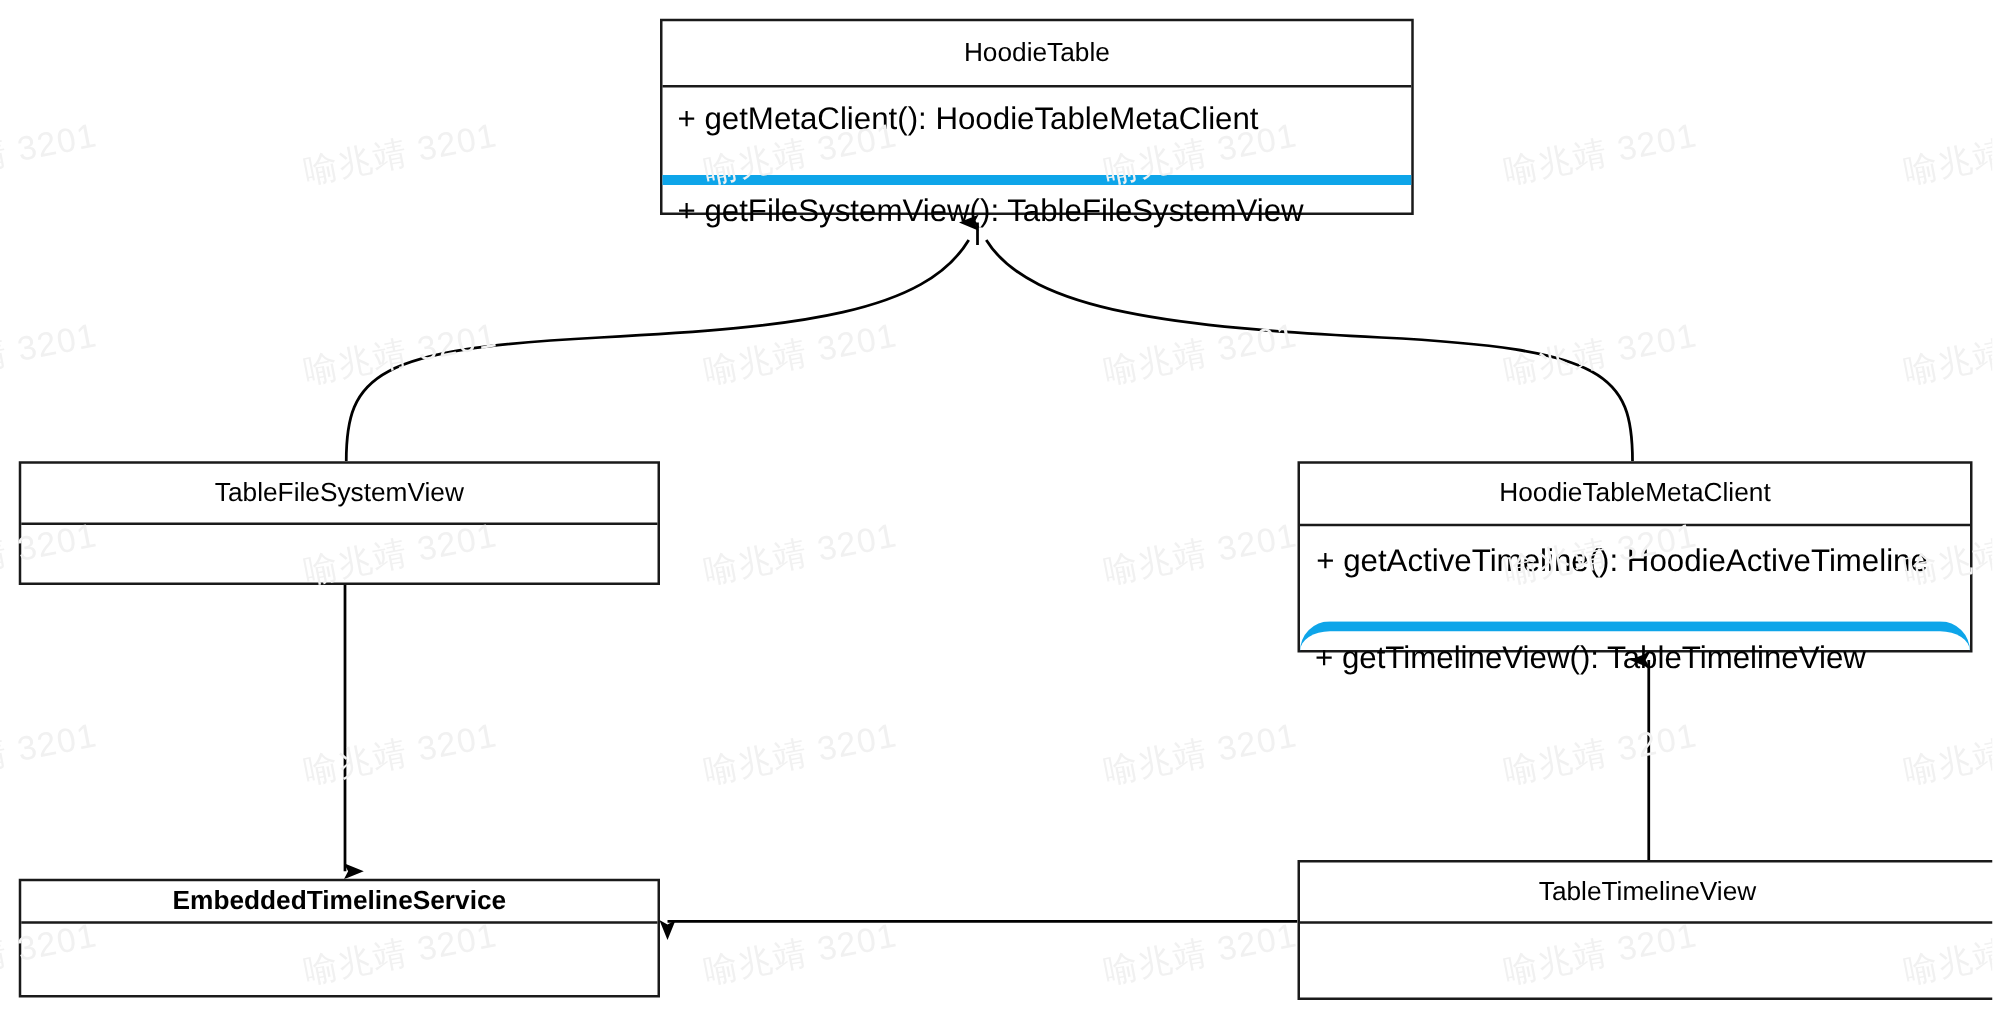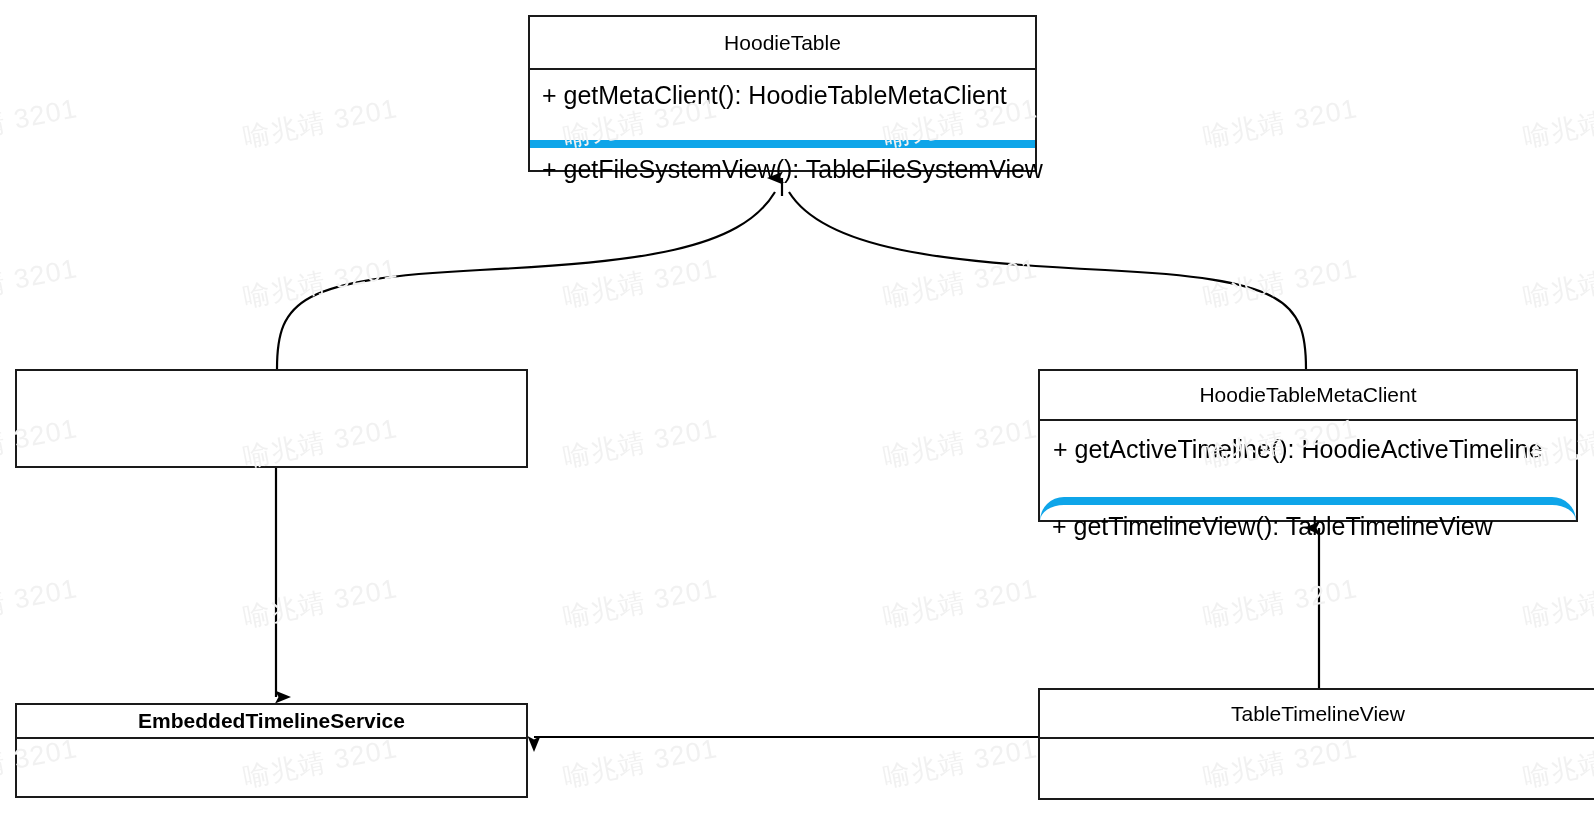--- a/index.html
+++ b/index.html
@@ -111,7 +111,7 @@
     <path d="M 1038,737 L 534,737" fill="none" stroke="#000000" stroke-width="2.2" marker-end="url(#arrowLeft)"></path>
   </svg>
 
-  <div class="uml-class" style="left:528px; top:15px; width:509px; height:157px;">
+  <div class="uml-class" style="left:528px; top:15px; width:603px; height:157px;">
     <div class="uml-name" style="height:53px;">HoodieTable</div>
     <div class="uml-members">
       <div class="uml-member" style="height:50px;">+ getMetaClient(): HoodieTableMetaClient</div>

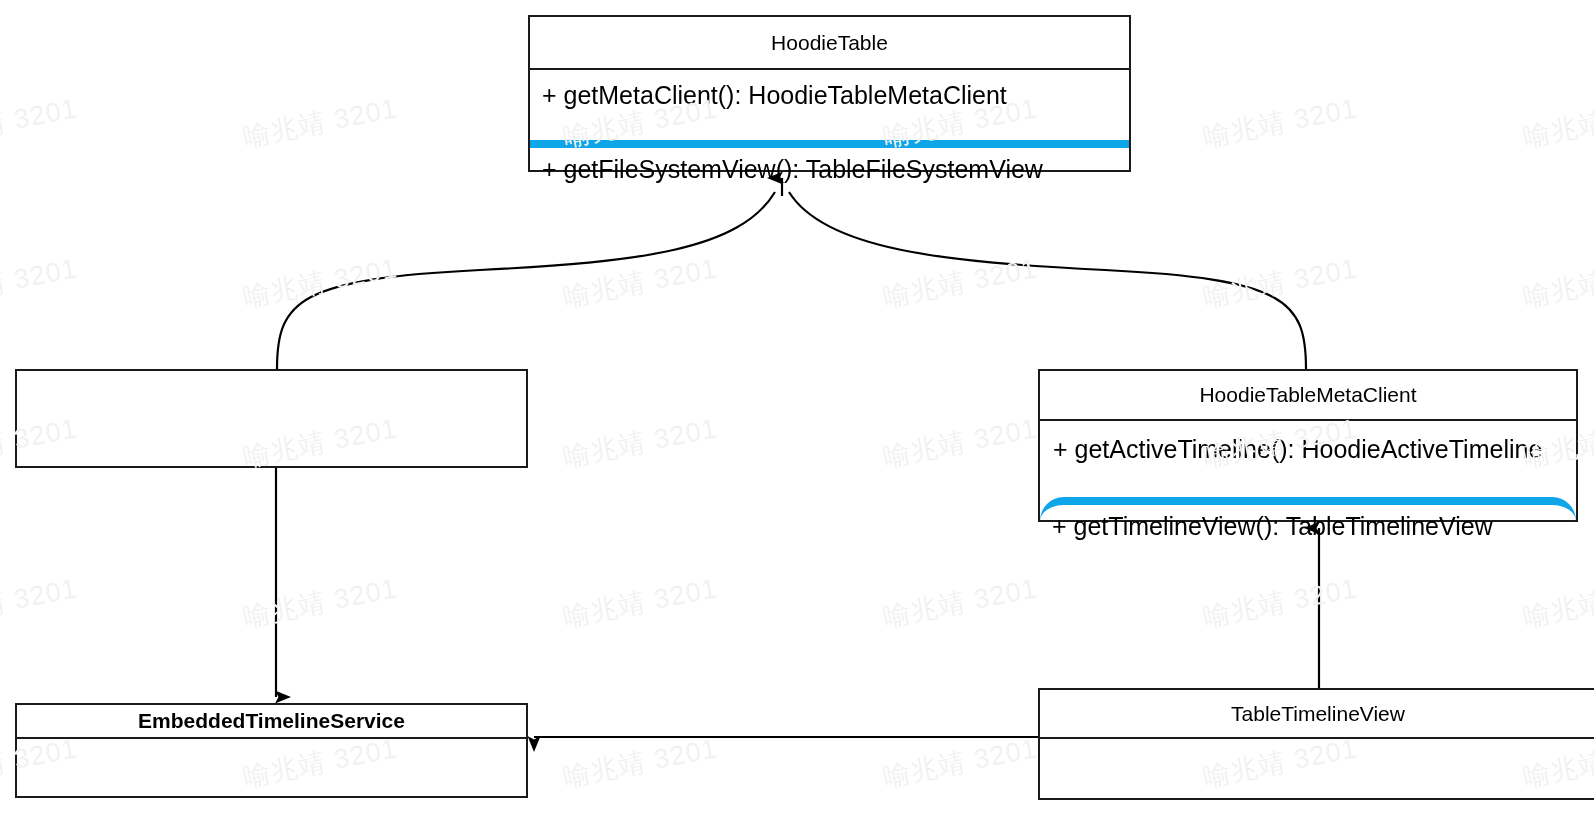--- a/index.html
+++ b/index.html
@@ -120,6 +120,7 @@
   </div>
 
   <div class="uml-class" style="left:15px; top:369px; width:513px; height:99px;">
+    <div class="uml-name" style="height:49px;">TableFileSystemView</div>
     <div class="uml-members">
       <div class="uml-member empty" style="height:46px;"></div>
     </div>

